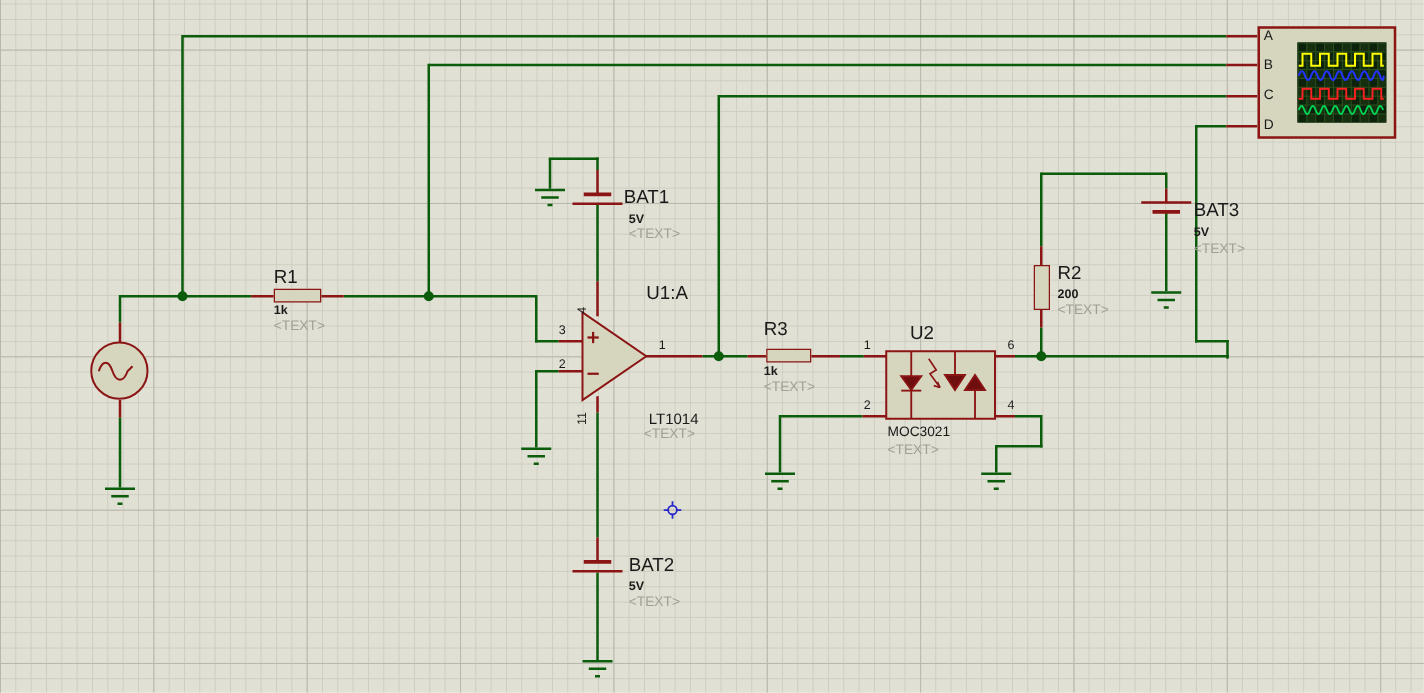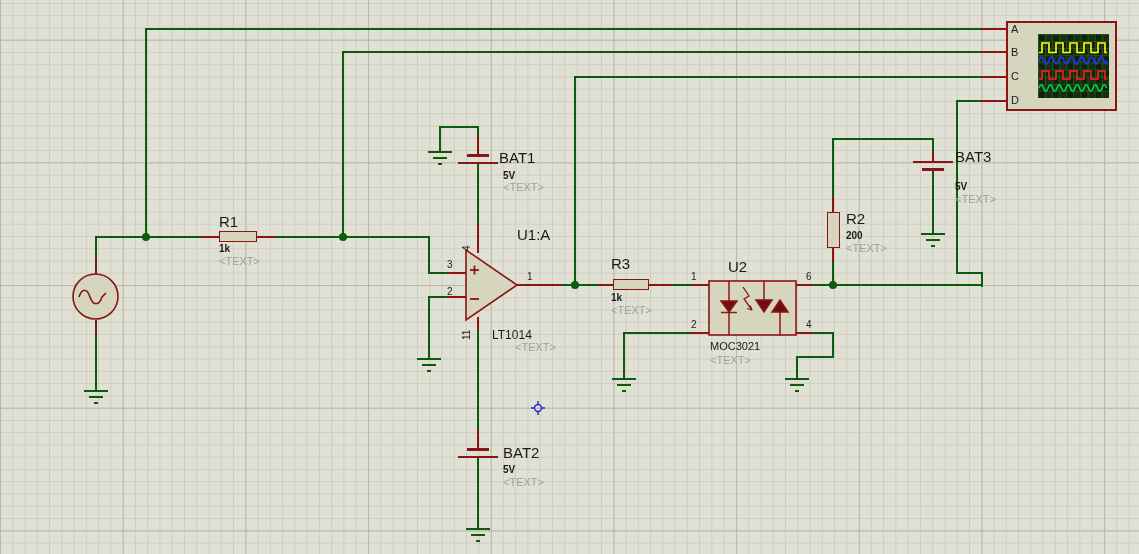--- a/index.html
+++ b/index.html
@@ -239,7 +239,7 @@
   <div class="txt val" style="left:503px;top:464px">5V</div>
   <div class="txt ph" style="left:503px;top:476px">&lt;TEXT&gt;</div>
 
-  <div class="txt ref" style="left:955px;top:148px">BAT3</div>
+  <div class="txt ref" style="left:955px;top:160px">BAT3</div>
   <div class="txt val" style="left:955px;top:181px">5V</div>
   <div class="txt ph" style="left:955px;top:193px">&lt;TEXT&gt;</div>
 

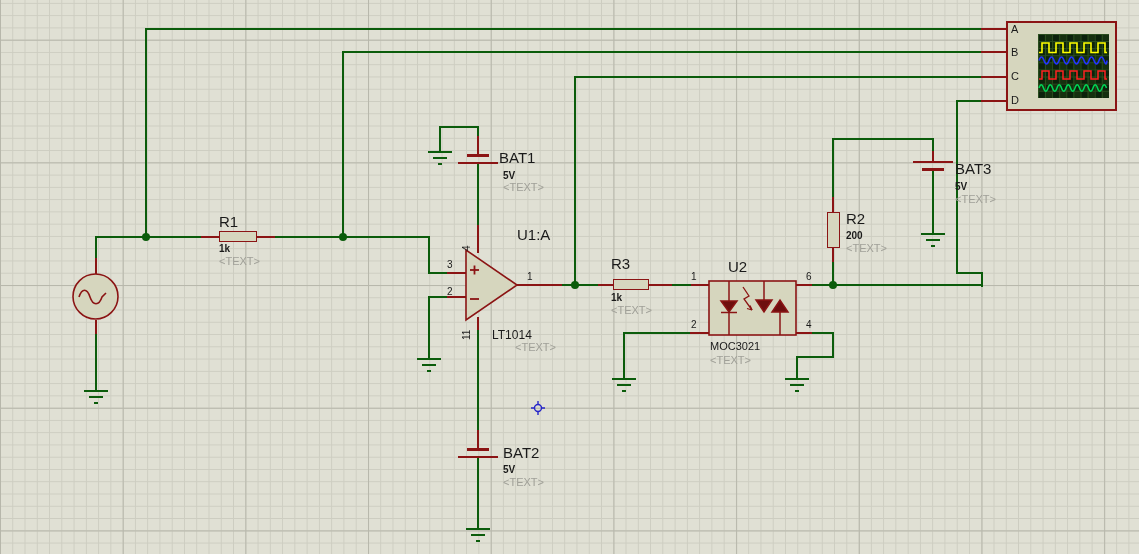--- a/index.html
+++ b/index.html
@@ -244,7 +244,7 @@
   <div class="txt ph" style="left:955px;top:193px">&lt;TEXT&gt;</div>
 
   <div class="txt ref" style="left:517px;top:226px">U1:A</div>
-  <div class="txt part" style="left:492px;top:328px">LT1014</div>
+  <div class="txt part" style="left:519px;top:328px">LT1014</div>
   <div class="txt ph" style="left:515px;top:341px">&lt;TEXT&gt;</div>
 
   <div class="txt ref" style="left:728px;top:258px">U2</div>

